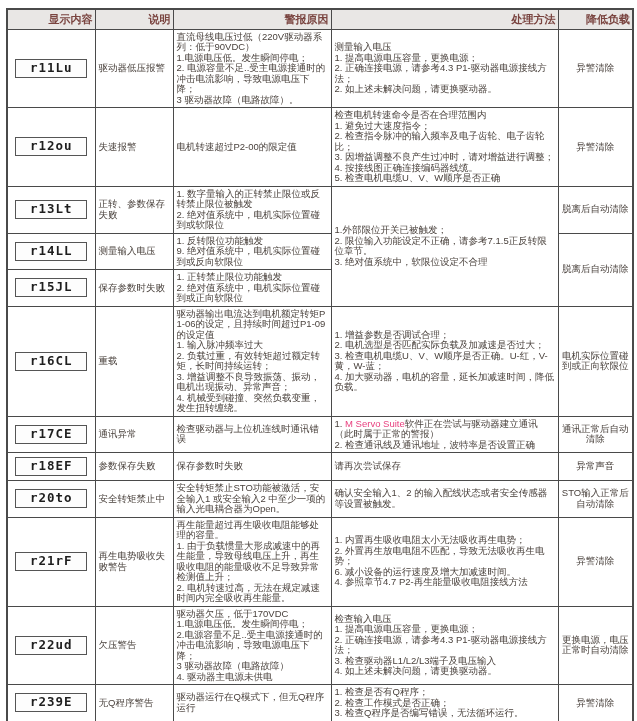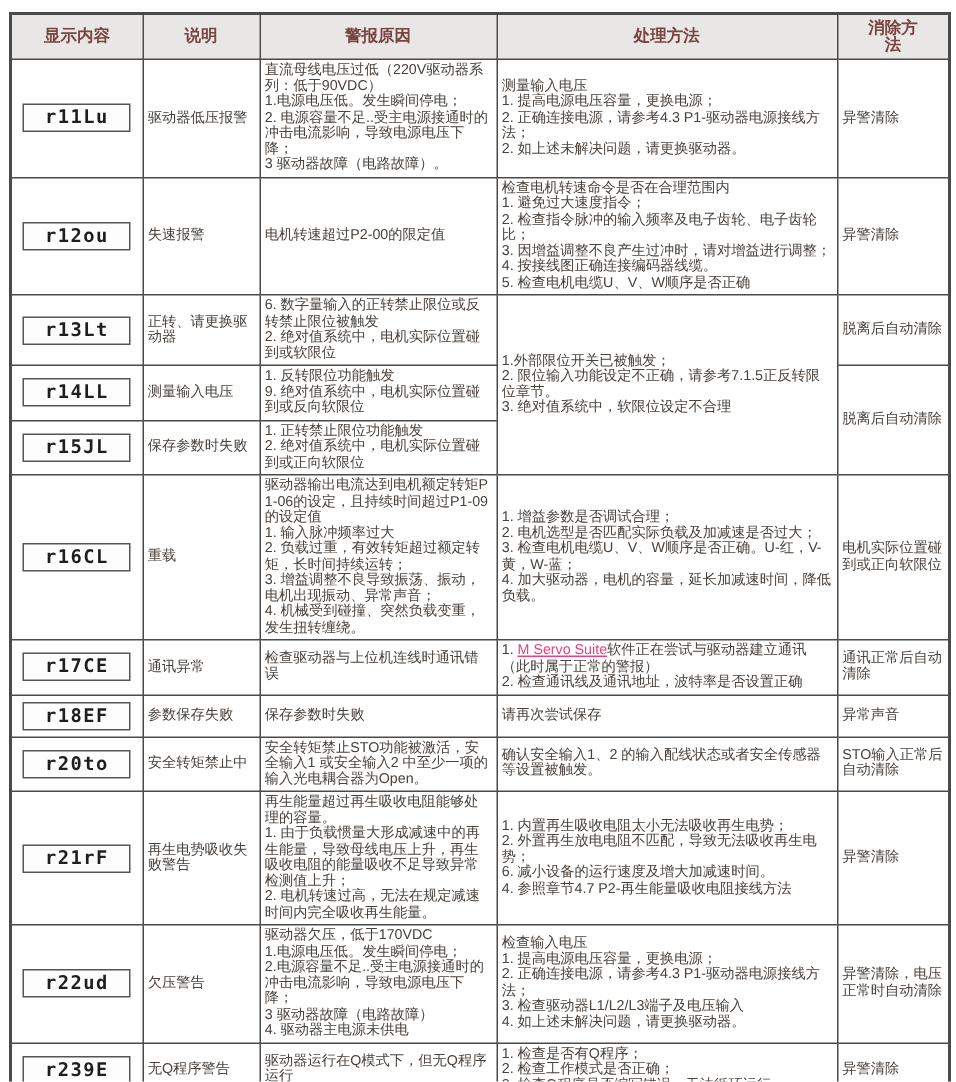--- a/index.html
+++ b/index.html
@@ -34,8 +34,8 @@
     color:#7a4540;
     font-size:11px;
     font-weight:700;
-    padding:4px 16px;
-    text-align:center;
+    padding:4px 2px;
+    text-align:right;
   }
   td.code-cell{text-align:center;padding:3px 2px;}
   td.desc-cell{color:#4a423d;}

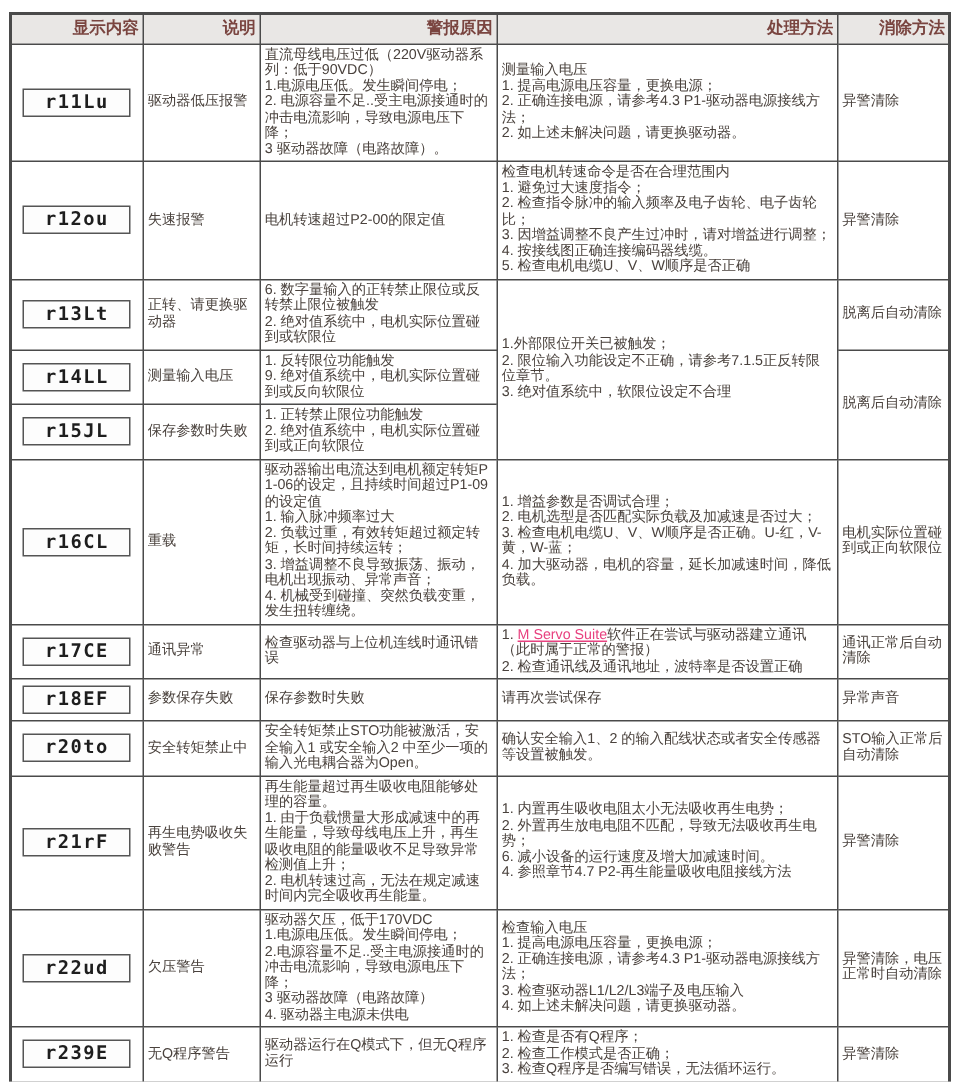--- a/index.html
+++ b/index.html
@@ -74,7 +74,7 @@
         <th>说明</th>
         <th>警报原因</th>
         <th>处理方法</th>
-        <th>消除方法</th>
+        <th>降低负载</th>
       </tr>
     </thead>
     <tbody>

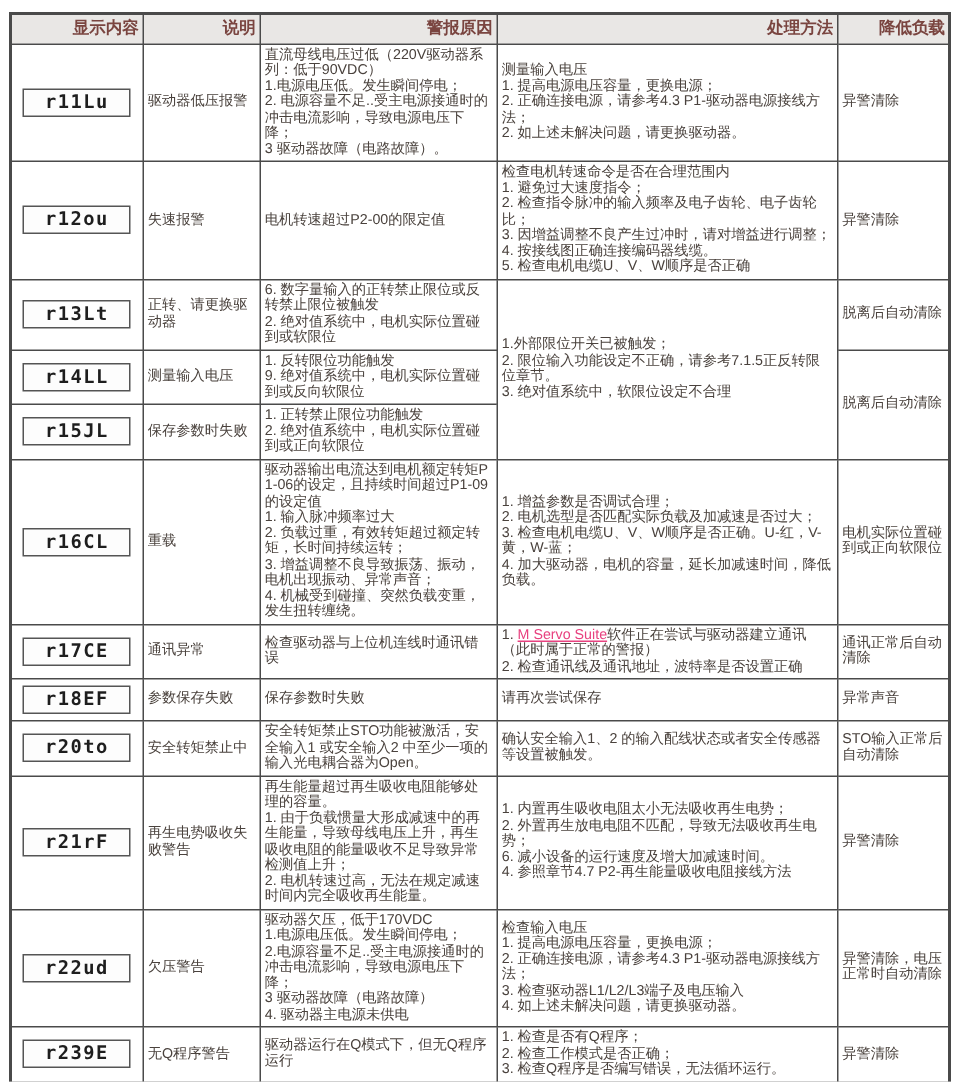--- a/index.html
+++ b/index.html
@@ -40,7 +40,7 @@
   td.code-cell{text-align:center;padding:3px 2px;}
   td.desc-cell{color:#4a423d;}
   td.cause-cell,td.action-cell{white-space:pre-line;color:#4a423d;}
-  td.clear-cell{text-align:left;color:#4a423d;white-space:pre-line;}
+  td.clear-cell{text-align:center;color:#4a423d;white-space:pre-line;}
   .seg{
     display:inline-block;
     border:1px solid #555;

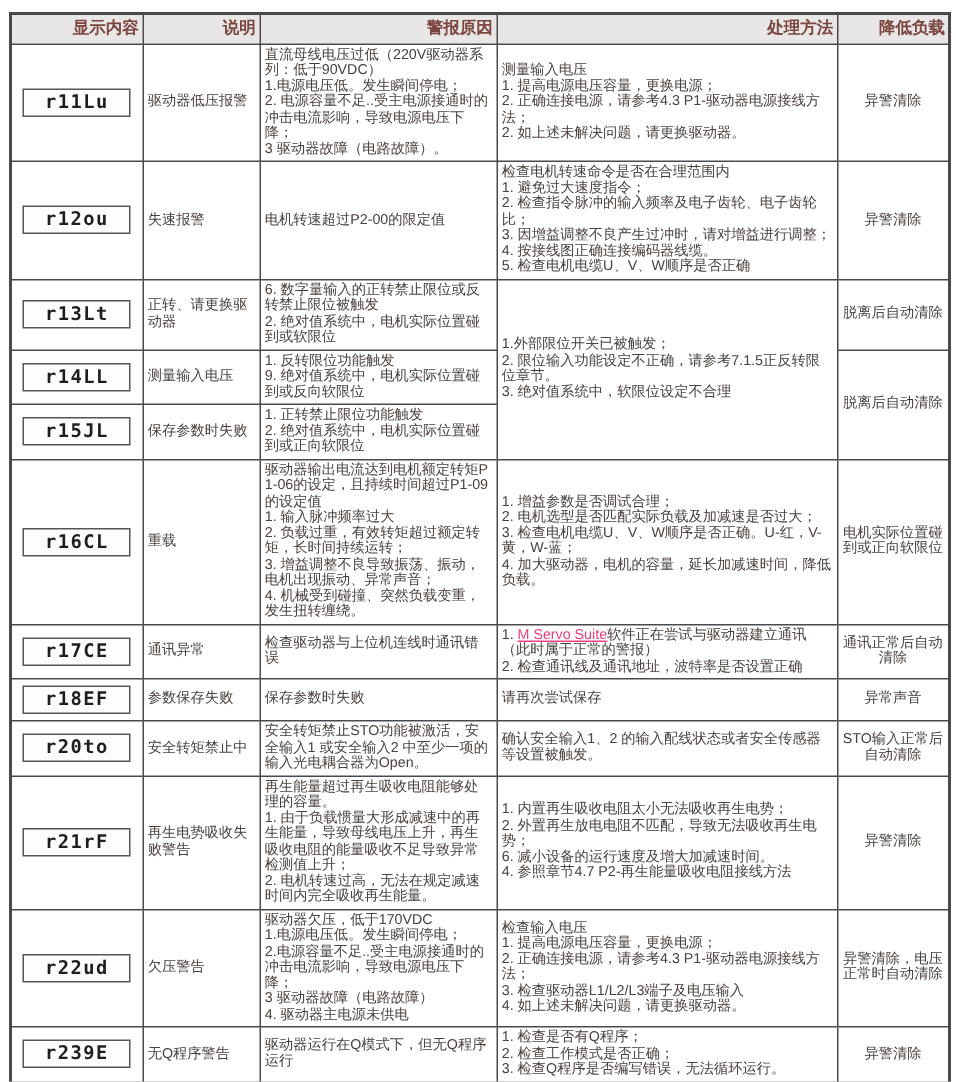--- a/index.html
+++ b/index.html
@@ -106,7 +106,7 @@
         <tr>
           <td class="code-cell"><span class="seg">r13Lt</span></td>
           <td class="desc-cell">正转、请更换驱动器</td>
-          <td class="cause-cell">6. 数字量输入的正转禁止限位或反转禁止限位被触发
+          <td class="cause-cell">1. 数字量输入的正转禁止限位或反转禁止限位被触发
 2. 绝对值系统中，电机实际位置碰到或软限位</td>
           <td class="action-cell" rowspan="3">1.外部限位开关已被触发；
 2. 限位输入功能设定不正确，请参考7.1.5正反转限位章节。

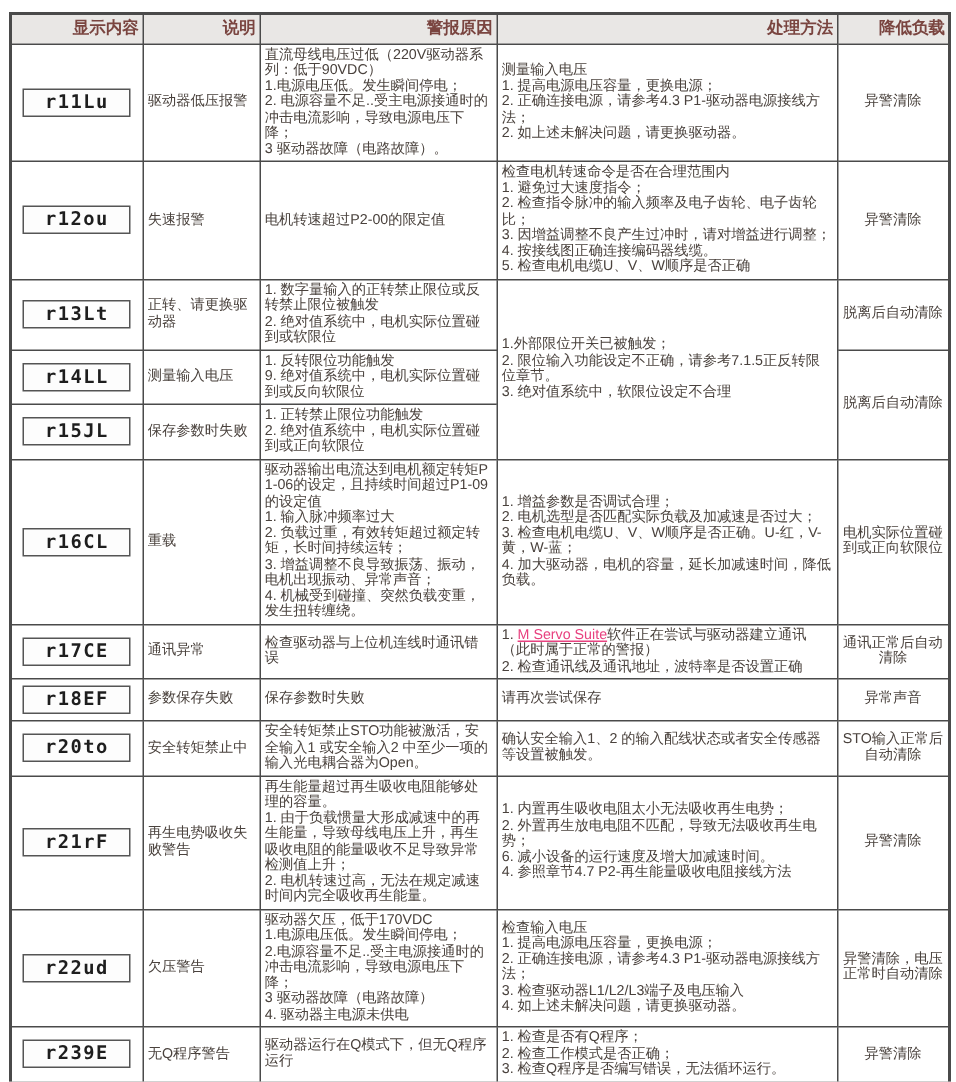--- a/index.html
+++ b/index.html
@@ -105,7 +105,7 @@
         </tr>
         <tr>
           <td class="code-cell"><span class="seg">r13Lt</span></td>
-          <td class="desc-cell">正转、请更换驱动器</td>
+          <td class="desc-cell">正转、参数保存失败</td>
           <td class="cause-cell">1. 数字量输入的正转禁止限位或反转禁止限位被触发
 2. 绝对值系统中，电机实际位置碰到或软限位</td>
           <td class="action-cell" rowspan="3">1.外部限位开关已被触发；

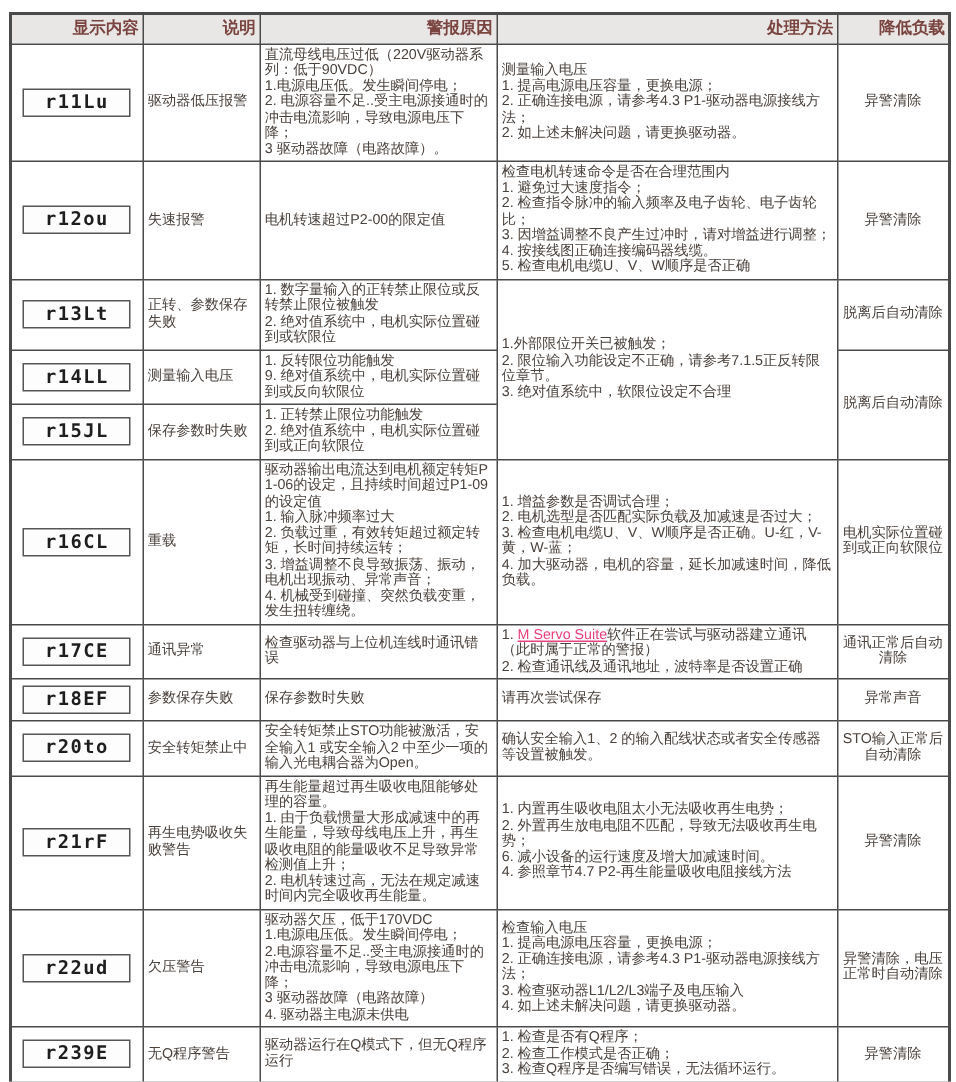--- a/index.html
+++ b/index.html
@@ -144,7 +144,7 @@
           <td class="code-cell"><span class="seg">r17CE</span></td>
           <td class="desc-cell">通讯异常</td>
           <td class="cause-cell">检查驱动器与上位机连线时通讯错误</td>
-          <td class="action-cell"><span>1. </span><span style="color: rgb(232, 65, 127); text-decoration: underline;">M Servo Suite</span><span>软件正在尝试与驱动器建立通讯（此时属于正常的警报）
+          <td class="action-cell"><span>1. </span><span style="color: rgb(232, 65, 127);">M Servo Suite</span><span>软件正在尝试与驱动器建立通讯（此时属于正常的警报）
 2. 检查通讯线及通讯地址，波特率是否设置正确</span></td>
           <td class="clear-cell">通讯正常后自动清除</td>
         </tr>

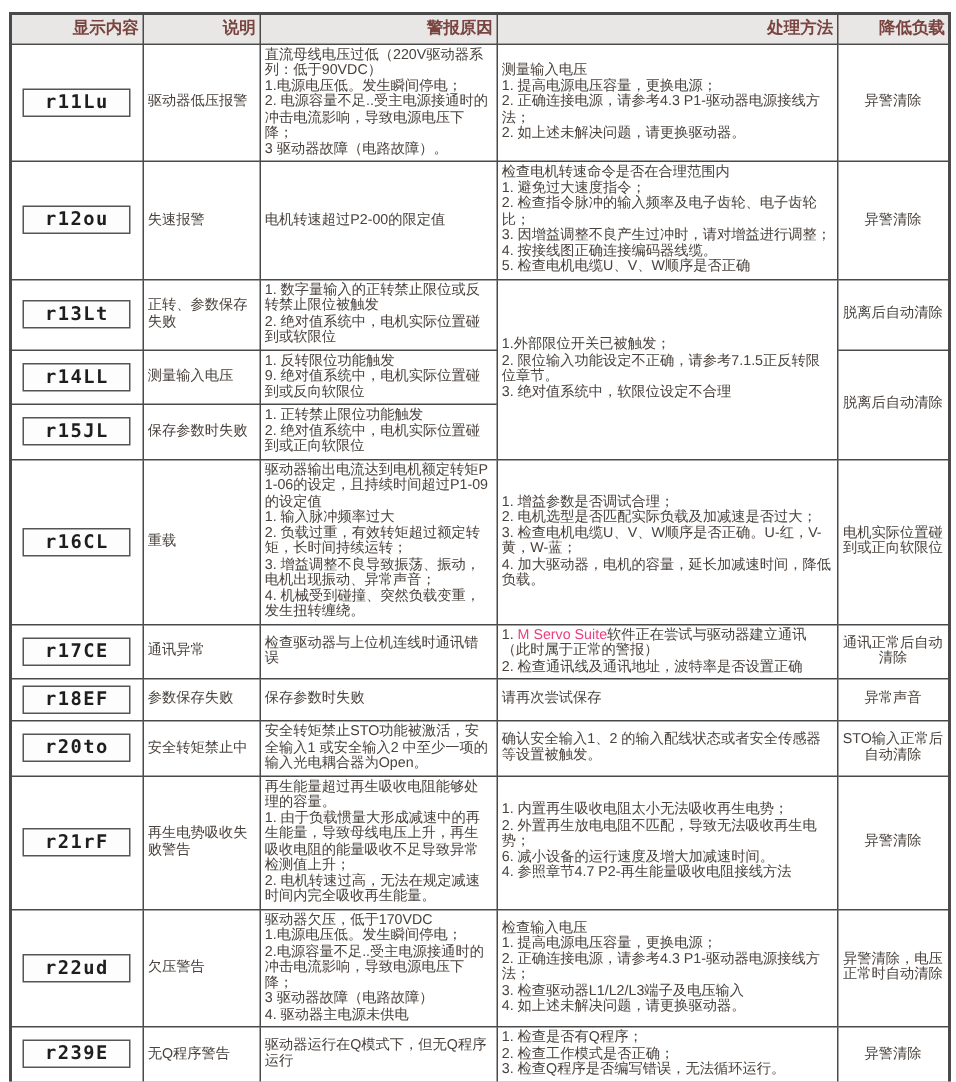--- a/index.html
+++ b/index.html
@@ -187,7 +187,7 @@
 2. 正确连接电源，请参考4.3 P1-驱动器电源接线方法；
 3. 检查驱动器L1/L2/L3端子及电压输入
 4. 如上述未解决问题，请更换驱动器。</td>
-          <td class="clear-cell">异警清除，电压正常时自动清除</td>
+          <td class="clear-cell">更换电源，电压正常时自动清除</td>
         </tr>
         <tr>
           <td class="code-cell"><span class="seg">r239E</span></td>

